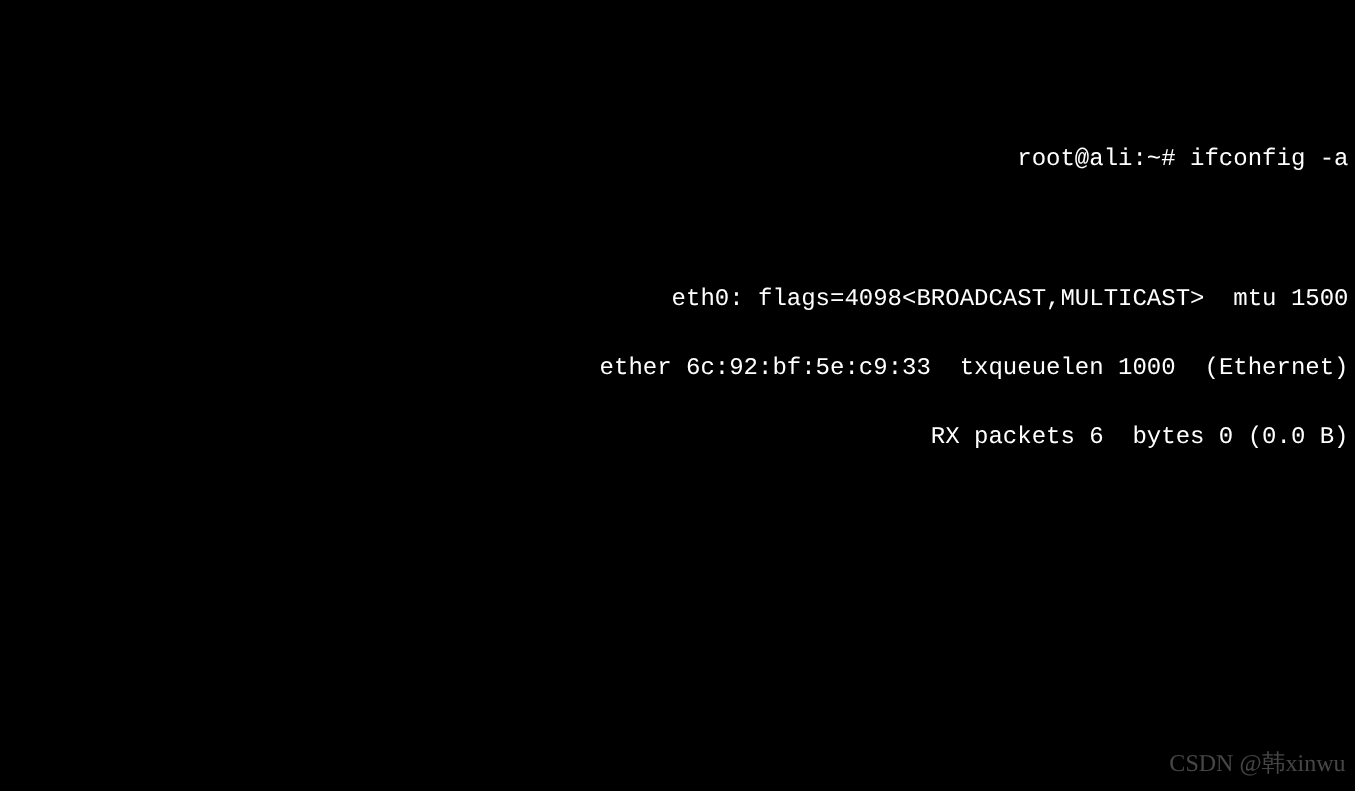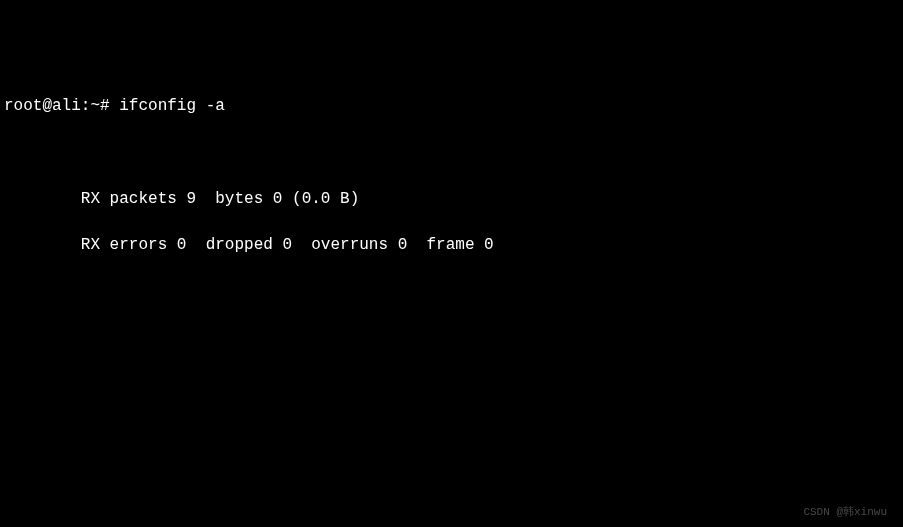--- a/index.html
+++ b/index.html
@@ -6,6 +6,7 @@
       margin: 0;
       padding: 0;
       box-sizing: border-box;
+      text-align: right;
     }
     body {
       background: #000000;

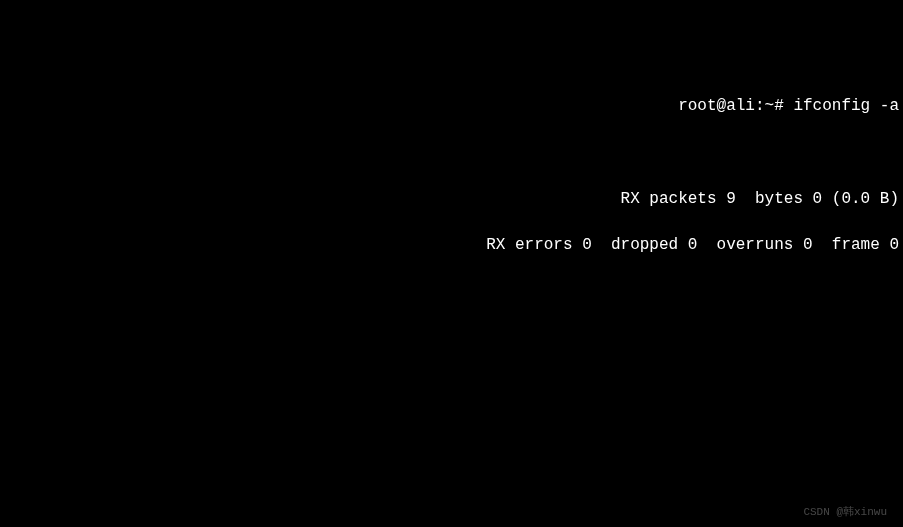--- a/index.html
+++ b/index.html
@@ -48,6 +48,7 @@
 <div class="prompt-line">root@ali:~# ifconfig -a</div>
 
 <div class="iface-block">
+<div>eth0: flags=4098&lt;BROADCAST,MULTICAST&gt;  mtu 1500</div>
 <div>        RX packets 9  bytes 0 (0.0 B)</div>
 <div>        RX errors 0  dropped 0  overruns 0  frame 0</div>
 </div>

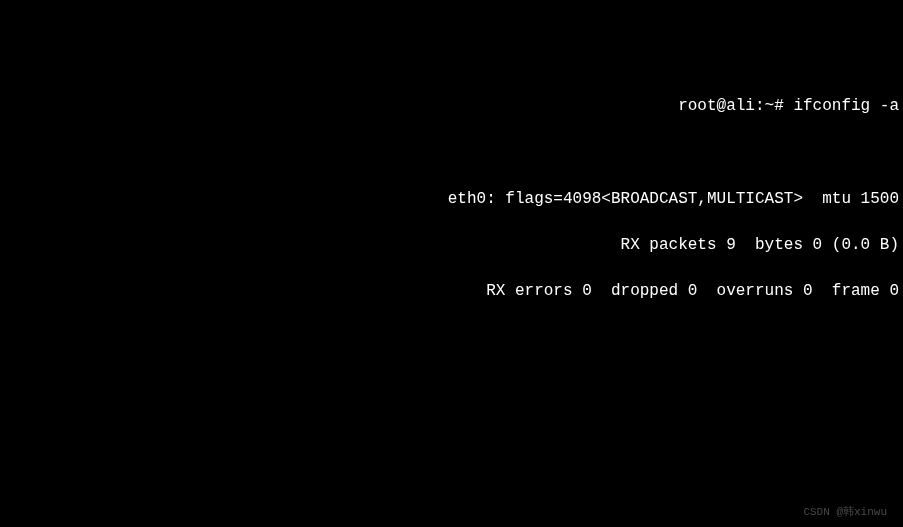--- a/index.html
+++ b/index.html
@@ -49,6 +49,7 @@
 
 <div class="iface-block">
 <div>eth0: flags=4098&lt;BROADCAST,MULTICAST&gt;  mtu 1500</div>
+<div>        ether 6c:92:bf:5e:c9:33  txqueuelen 1000  (Ethernet)</div>
 <div>        RX packets 9  bytes 0 (0.0 B)</div>
 <div>        RX errors 0  dropped 0  overruns 0  frame 0</div>
 </div>

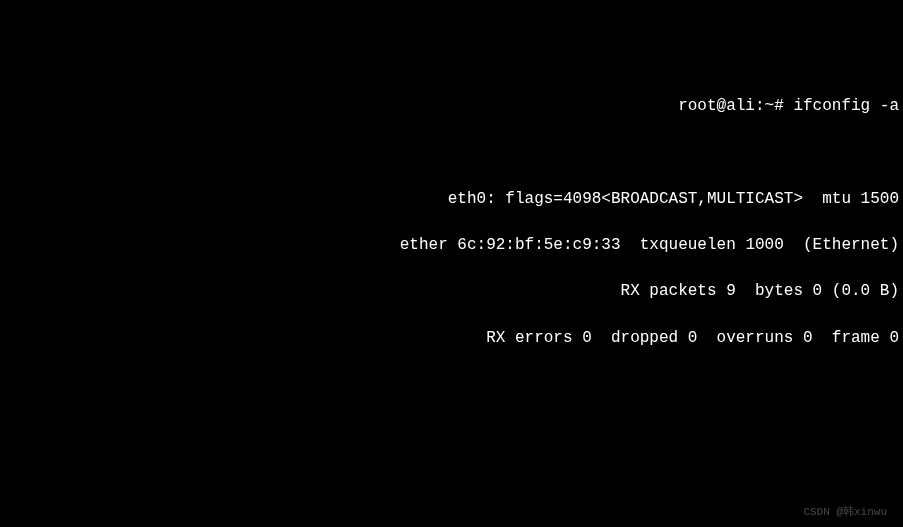--- a/index.html
+++ b/index.html
@@ -50,7 +50,7 @@
 <div class="iface-block">
 <div>eth0: flags=4098&lt;BROADCAST,MULTICAST&gt;  mtu 1500</div>
 <div>        ether 6c:92:bf:5e:c9:33  txqueuelen 1000  (Ethernet)</div>
-<div>        RX packets 9  bytes 0 (0.0 B)</div>
+<div>        RX packets 6  bytes 0 (0.0 B)</div>
 <div>        RX errors 0  dropped 0  overruns 0  frame 0</div>
 </div>
 

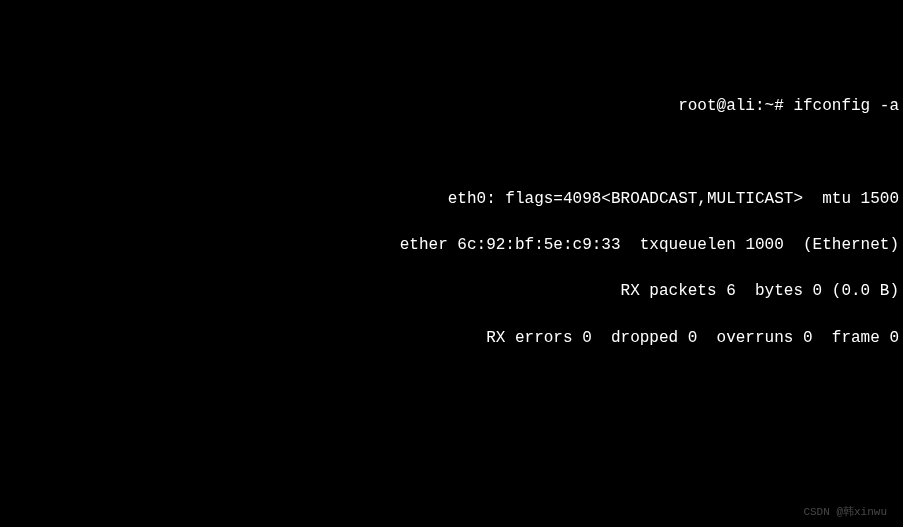--- a/index.html
+++ b/index.html
@@ -51,7 +51,6 @@
 <div>eth0: flags=4098&lt;BROADCAST,MULTICAST&gt;  mtu 1500</div>
 <div>        ether 6c:92:bf:5e:c9:33  txqueuelen 1000  (Ethernet)</div>
 <div>        RX packets 6  bytes 0 (0.0 B)</div>
-<div>        RX errors 0  dropped 0  overruns 0  frame 0</div>
 </div>
 
 <div class="blank-line"></div>

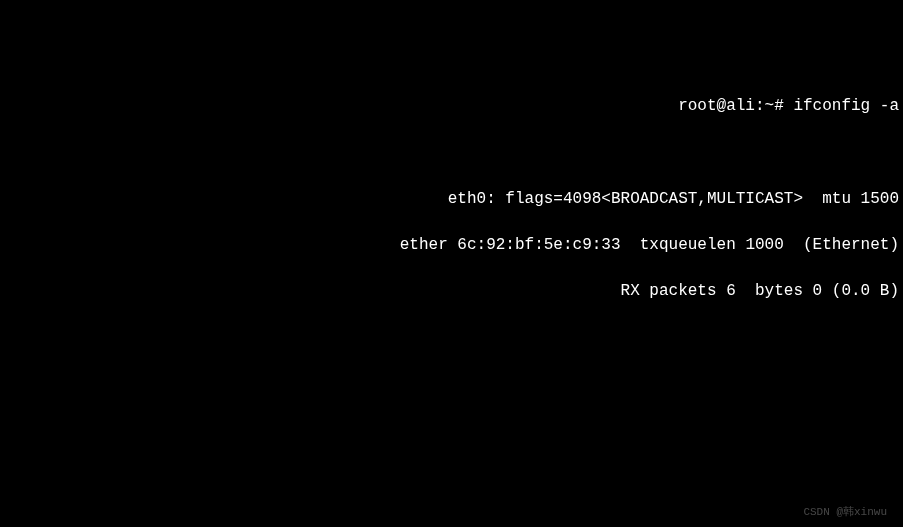--- a/index.html
+++ b/index.html
@@ -33,10 +33,10 @@
     .watermark {
       position: absolute;
       bottom: 6px;
-      right: 16px;
+      right: 6px;
       color: rgba(200, 200, 200, 0.35);
-      font-size: 11px;
-      font-family: Liberation Mono, monospace;
+      font-size: 16px;
+      font-family: Liberation Serif, serif;
       white-space: nowrap;
     }
   </style>

